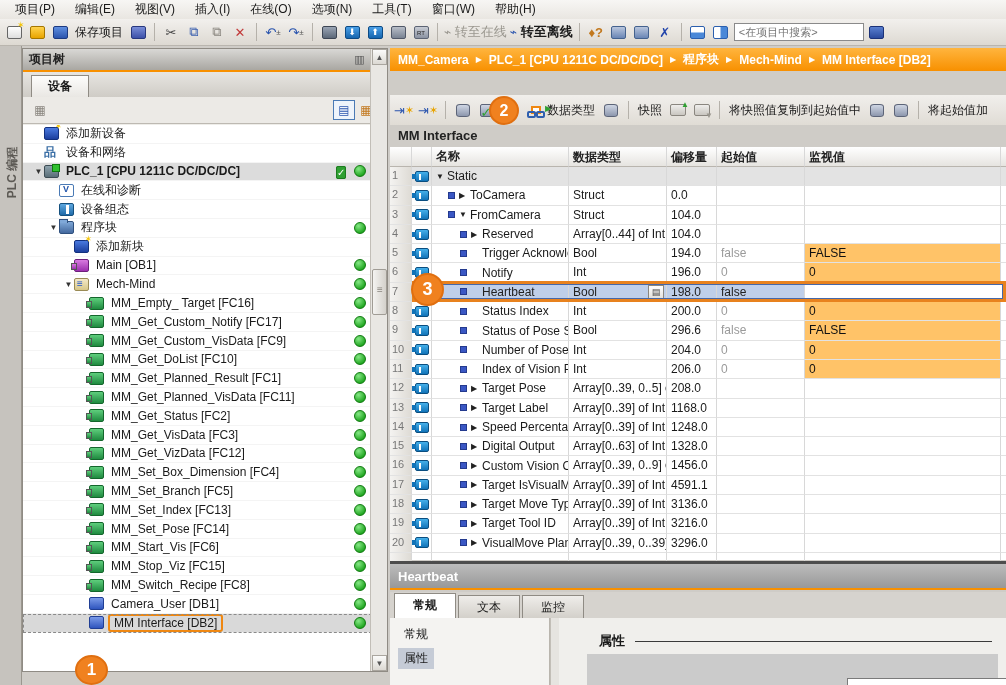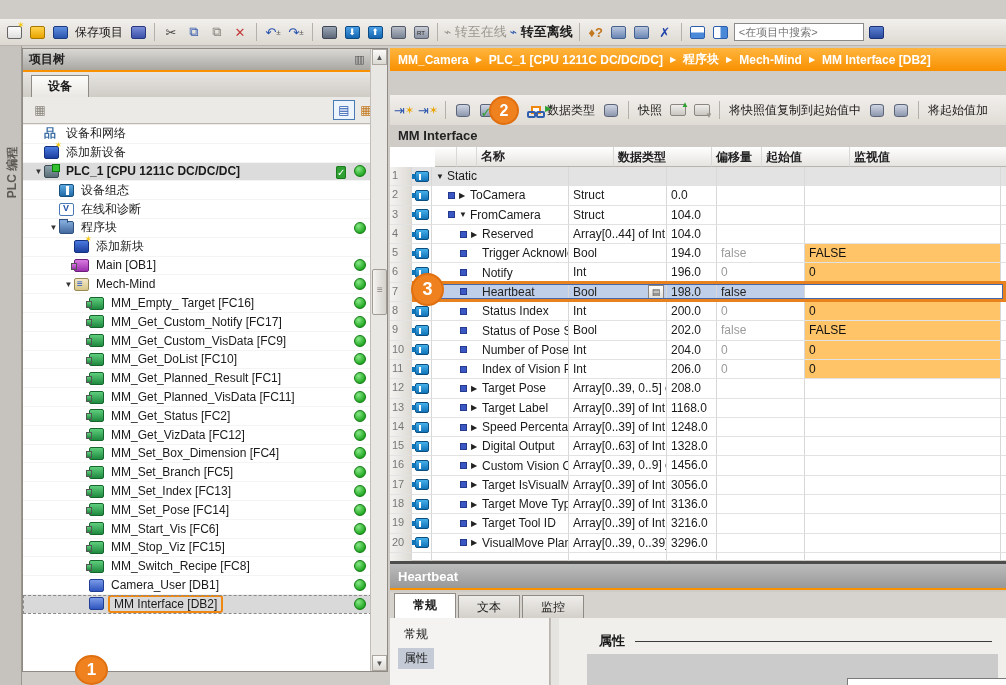--- a/index.html
+++ b/index.html
@@ -173,6 +173,17 @@
 
 <div class="app">
 
+  <div class="menubar" id="menubar">
+      <span class="menu-item">项目(P)</span>
+      <span class="menu-item">编辑(E)</span>
+      <span class="menu-item">视图(V)</span>
+      <span class="menu-item">插入(I)</span>
+      <span class="menu-item">在线(O)</span>
+      <span class="menu-item">选项(N)</span>
+      <span class="menu-item">工具(T)</span>
+      <span class="menu-item">窗口(W)</span>
+      <span class="menu-item">帮助(H)</span>
+    </div>
 
   <div class="toolbar">
     <span class="tbtn">

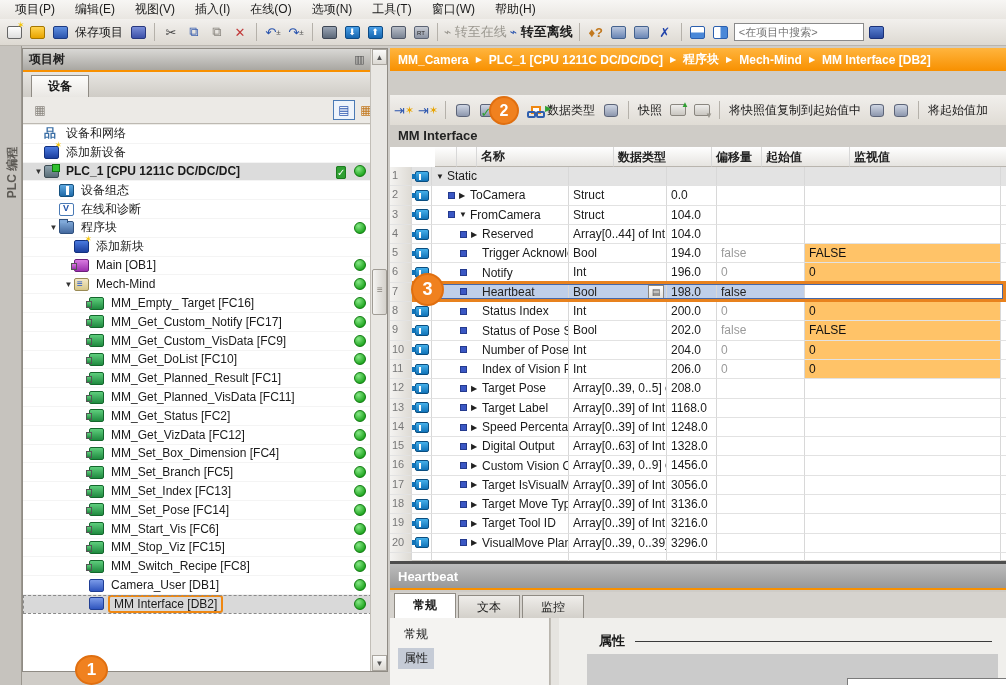--- a/index.html
+++ b/index.html
@@ -286,14 +286,14 @@
         <div class="tree-row">
           <span style="width: 10px; flex: 0 0 auto;"></span>
           <span class="tr-exp"></span>
+          <span class="ti ti-add-device"></span>
+          <span class="tr-label">添加新设备</span>
+        </div>
+        <div class="tree-row">
+          <span style="width: 10px; flex: 0 0 auto;"></span>
+          <span class="tr-exp"></span>
           <span class="ti ti-network"></span>
           <span class="tr-label">设备和网络</span>
-        </div>
-        <div class="tree-row">
-          <span style="width: 10px; flex: 0 0 auto;"></span>
-          <span class="tr-exp"></span>
-          <span class="ti ti-add-device"></span>
-          <span class="tr-label">添加新设备</span>
         </div>
         <div class="tree-row shade">
           <span style="width: 10px; flex: 0 0 auto;"></span>

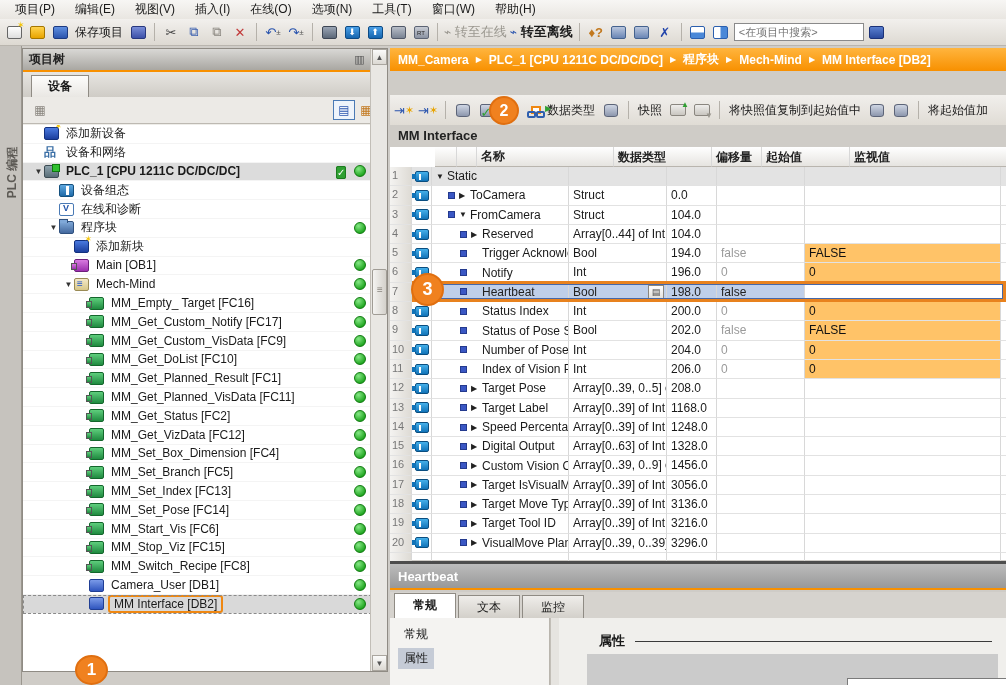--- a/index.html
+++ b/index.html
@@ -110,7 +110,7 @@
   
   .db-table { position:absolute; left:390px; top:147px; right:0; height:413px; background:#fff; }
   .trow { display:flex; height:19.3px; }
-  .trow.hdr { height:20px;margin-left:45px; }
+  .trow.hdr { height:20px; }
   .tcell { border-right:1px solid #d8d8d8; border-bottom:1px solid #e2e2e2; padding:2px 4px 0;
     white-space:nowrap; overflow:hidden; flex:none; }
   .hdr .tcell { background:linear-gradient(#fff,#e6e4e0); border-bottom:1px solid #b9b5ae; font-weight:bold; color:#222; }

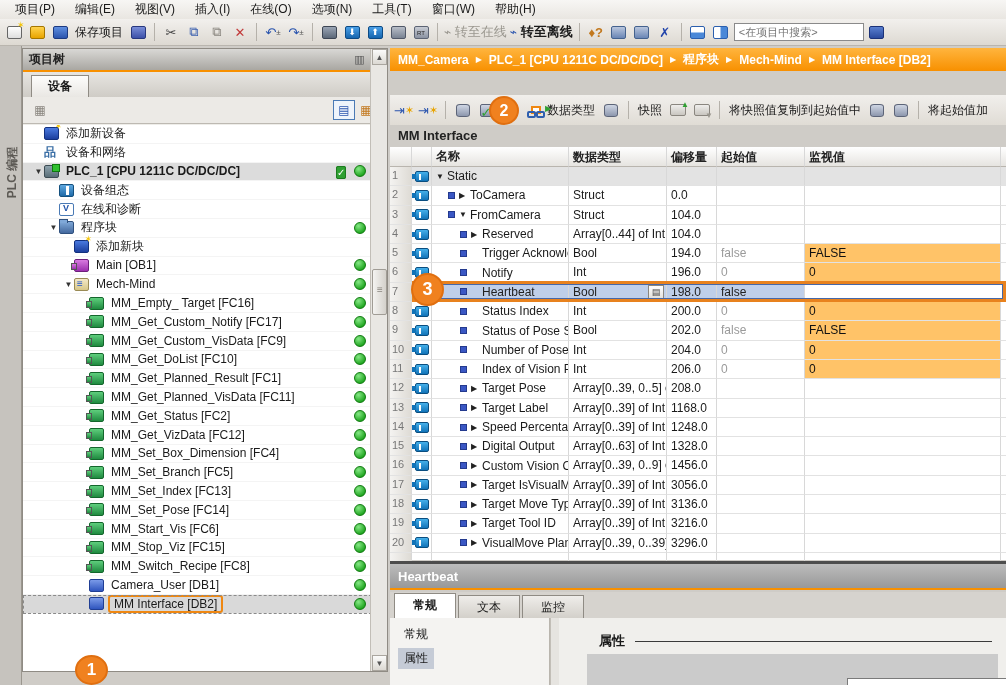--- a/index.html
+++ b/index.html
@@ -306,14 +306,14 @@
         <div class="tree-row">
           <span style="width: 25px; flex: 0 0 auto;"></span>
           <span class="tr-exp"></span>
+          <span class="ti ti-online-diag"></span>
+          <span class="tr-label">在线和诊断</span>
+        </div>
+        <div class="tree-row">
+          <span style="width: 25px; flex: 0 0 auto;"></span>
+          <span class="tr-exp"></span>
           <span class="ti ti-device-config"></span>
           <span class="tr-label">设备组态</span>
-        </div>
-        <div class="tree-row">
-          <span style="width: 25px; flex: 0 0 auto;"></span>
-          <span class="tr-exp"></span>
-          <span class="ti ti-online-diag"></span>
-          <span class="tr-label">在线和诊断</span>
         </div>
         <div class="tree-row">
           <span style="width: 25px; flex: 0 0 auto;"></span>

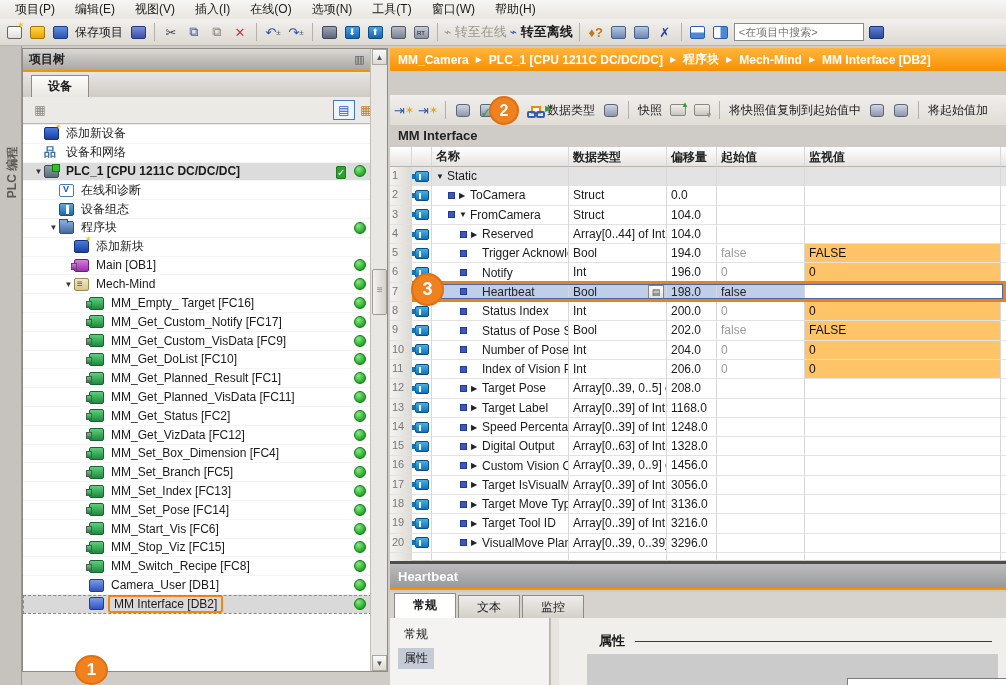--- a/index.html
+++ b/index.html
@@ -666,7 +666,7 @@
           <span>Status of Pose Sent</span>
         </span>
         <span class="tcell c-type">Bool</span>
-        <span class="tcell c-off">202.0</span>
+        <span class="tcell c-off">296.6</span>
         <span class="tcell c-start">false</span>
         <span class="tcell c-mon mon-orange">FALSE</span>
         <span class="tcell c-fill"></span>

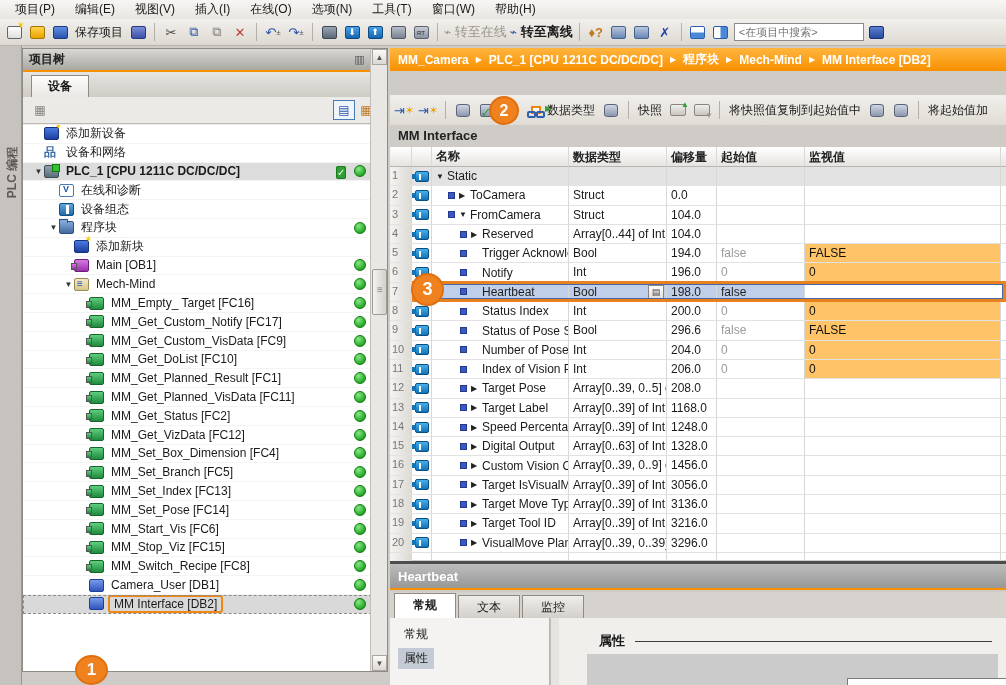--- a/index.html
+++ b/index.html
@@ -395,6 +395,13 @@
           <span style="width: 55px; flex: 0 0 auto;"></span>
           <span class="tr-exp"></span>
           <span class="ti ti-fc"></span>
+          <span class="tr-label">MM_Get_VisData [FC3]</span>
+          <span class="tr-circle"></span>
+        </div>
+        <div class="tree-row">
+          <span style="width: 55px; flex: 0 0 auto;"></span>
+          <span class="tr-exp"></span>
+          <span class="ti ti-fc"></span>
           <span class="tr-label">MM_Get_VizData [FC12]</span>
           <span class="tr-circle"></span>
         </div>

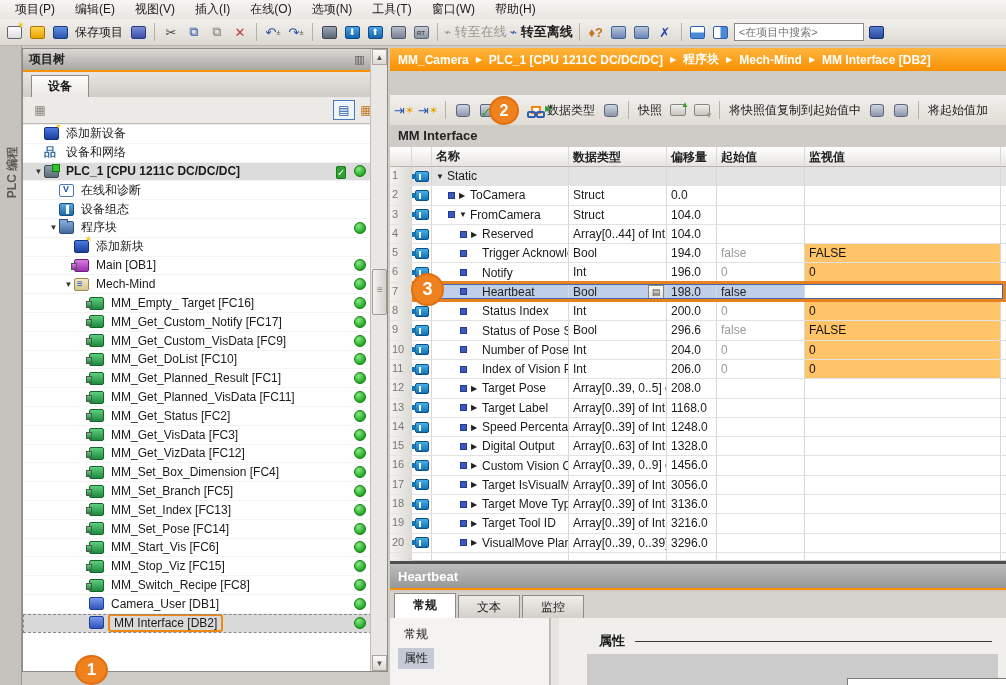--- a/index.html
+++ b/index.html
@@ -809,7 +809,7 @@
           <span>Target IsVisualMove</span>
         </span>
         <span class="tcell c-type">Array[0..39] of Int</span>
-        <span class="tcell c-off">3056.0</span>
+        <span class="tcell c-off">4591.1</span>
         <span class="tcell c-start"></span>
         <span class="tcell c-mon"></span>
         <span class="tcell c-fill"></span>

